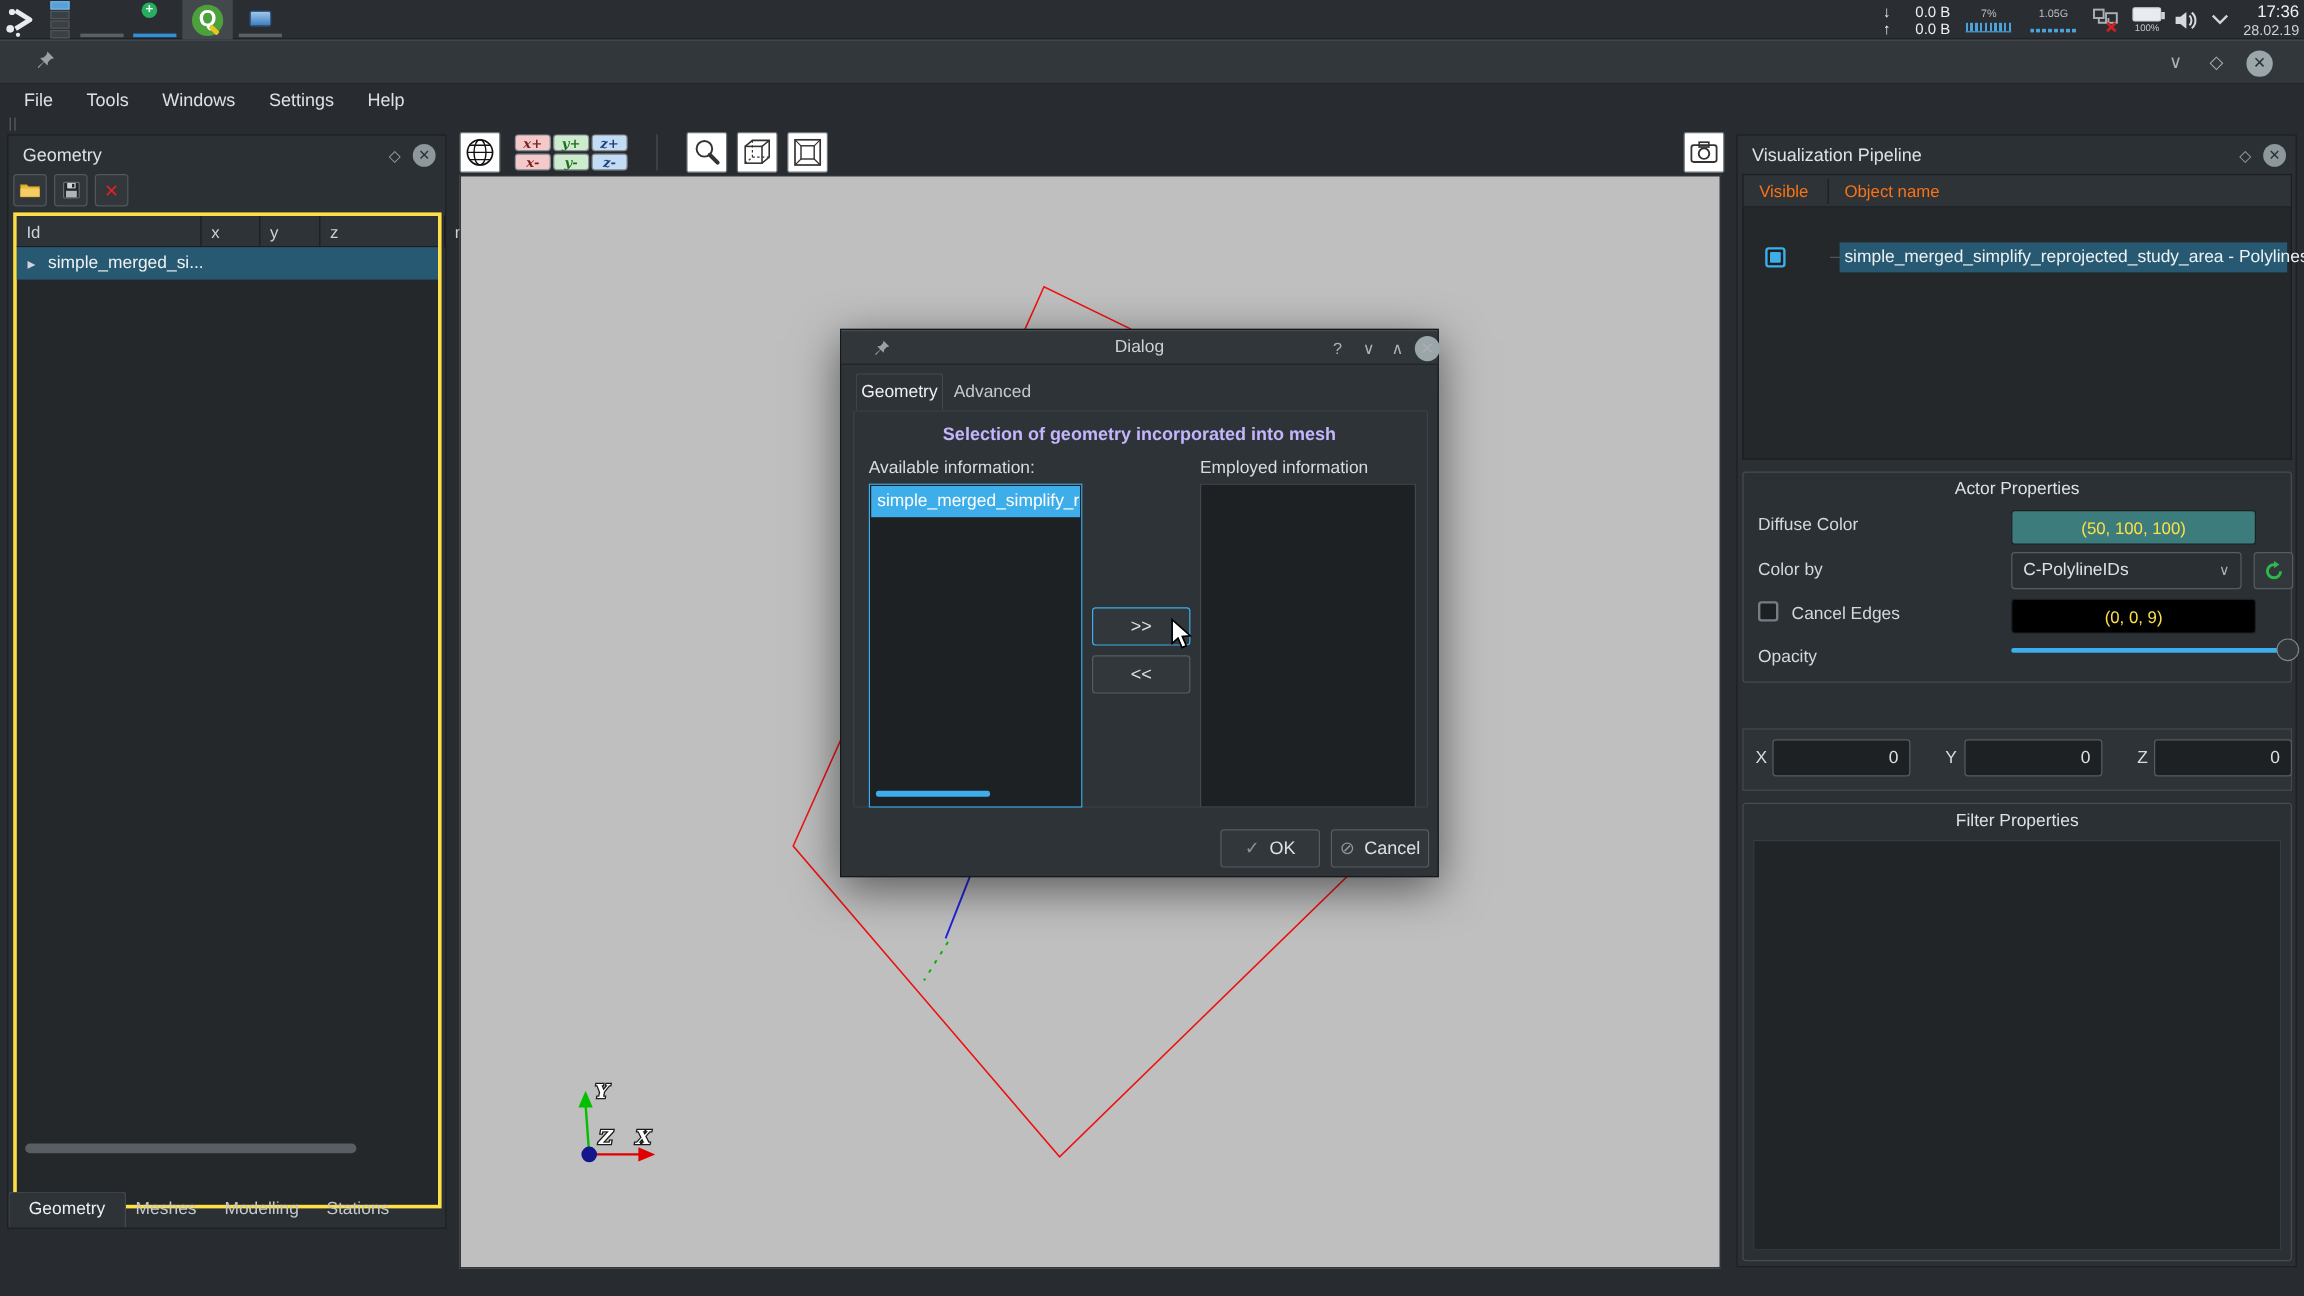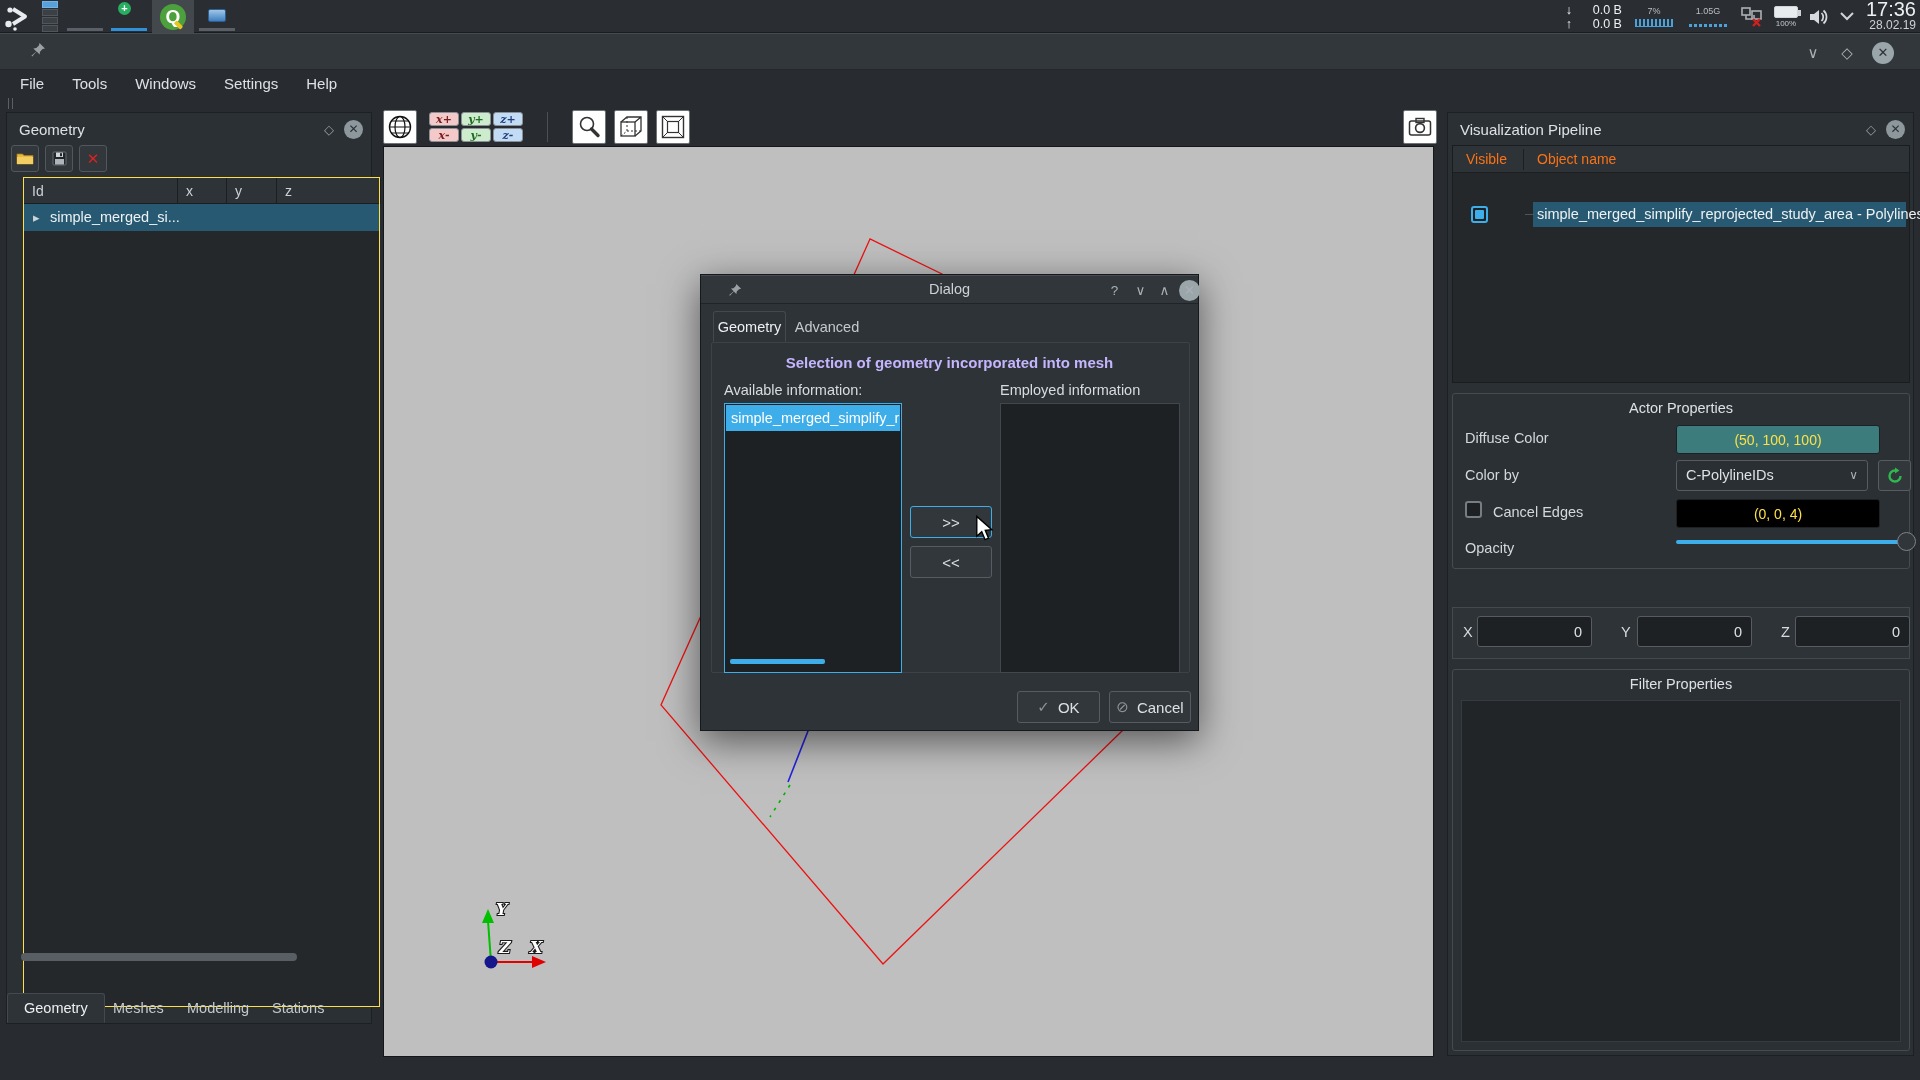--- a/index.html
+++ b/index.html
@@ -50,7 +50,7 @@
   #battery-body:after { content:""; position:absolute; right:-4px; top:3px; width:3px; height:6px; background:#cfd4d8; }
   #battery-pct { font-size:8px; color:#c3c9cd; line-height:9px; margin-top:1px; }
   #clock { text-align:right; line-height:16px; color:#eef1f3; margin-left:2px; }
-  #clock .time { font-size:20px; }
+  #clock .time { font-size:14px; }
   #clock .date { font-size:12px; color:#cdd2d6; }
 
   

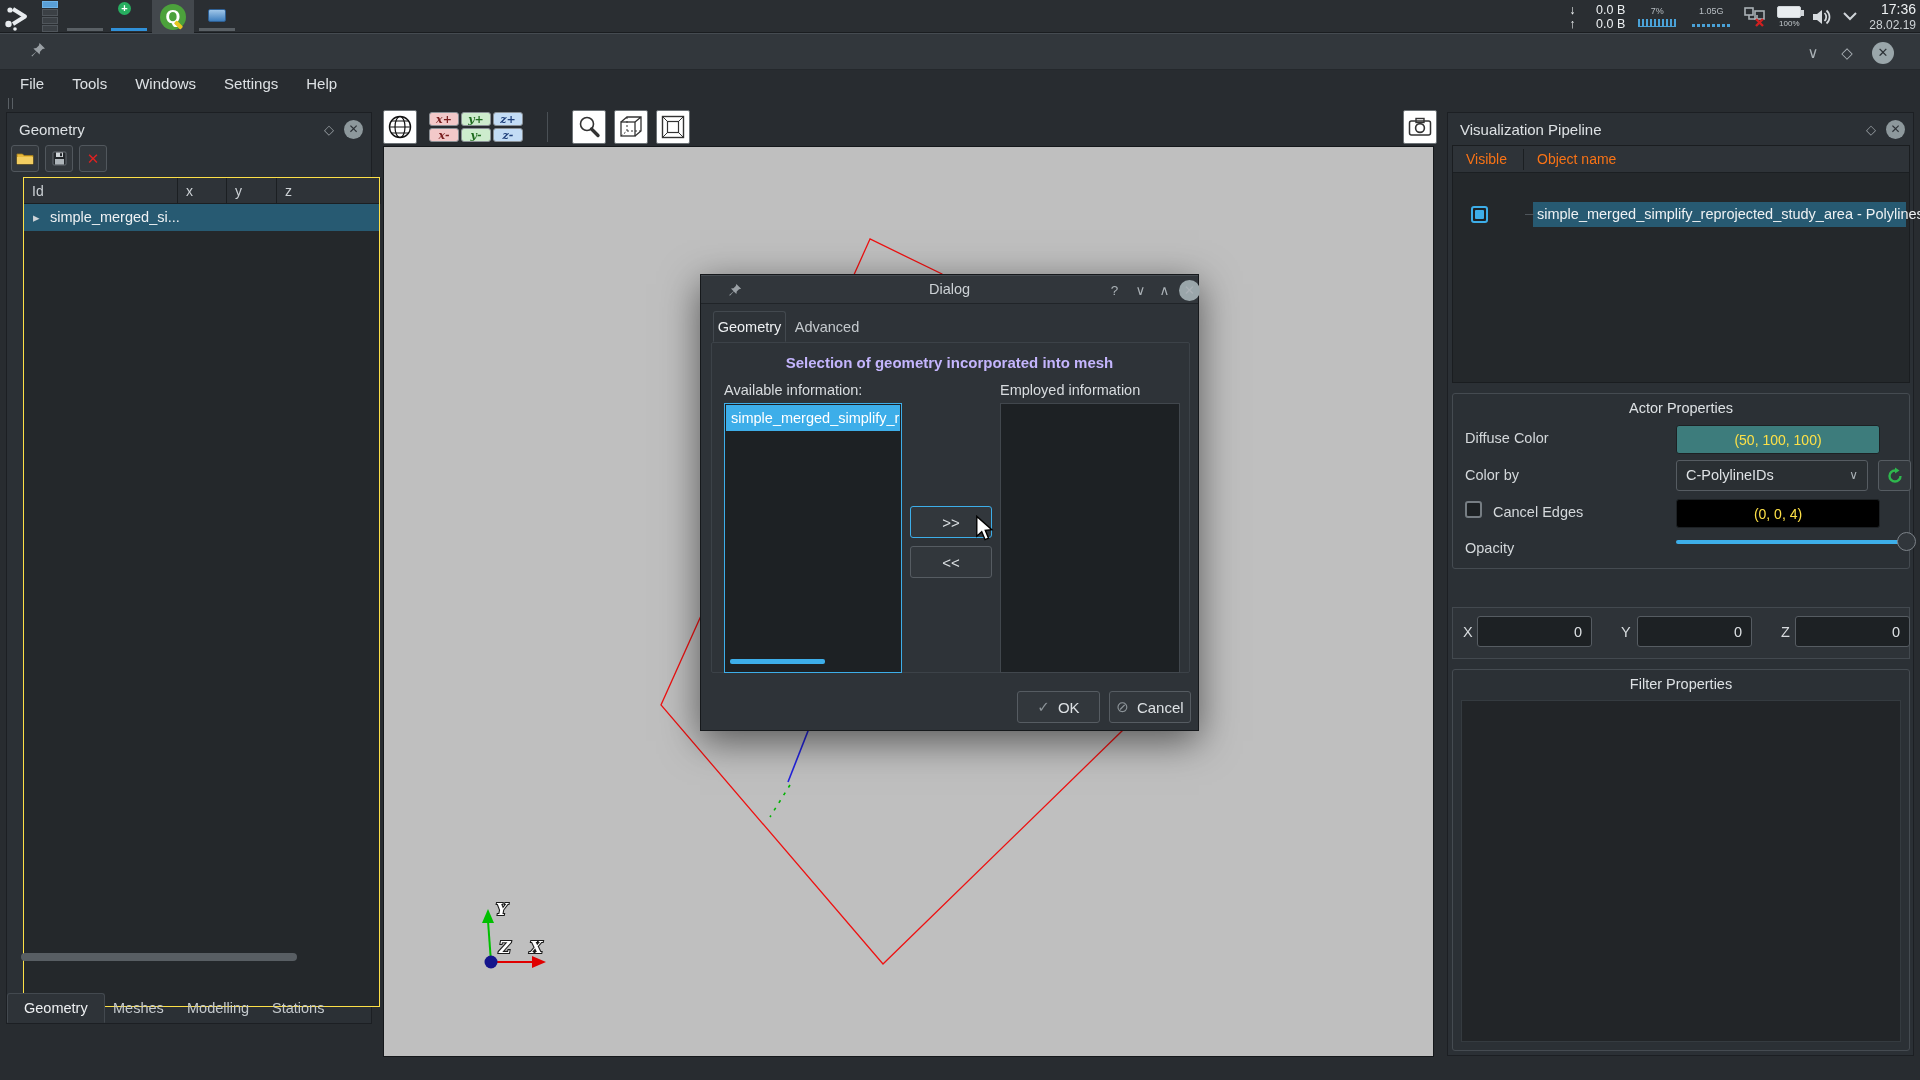--- a/index.html
+++ b/index.html
@@ -83,7 +83,7 @@
   #geo-toolbar { position:absolute; left:4px; top:32px; height:30px; display:flex; gap:6px; }
   .mini-btn { width:28px; height:27px; background:#32373c; border:1px solid #51575d; border-radius:3px;
     display:flex; align-items:center; justify-content:center; }
-  #geo-table { position:absolute; left:16px; top:64px; width:357px; height:830px; background:#24282b; border:1px solid #fde047; }
+  #geo-table { position:absolute; left:4px; top:64px; width:357px; height:830px; background:#24282b; border:3px solid #fde047; }
   #geo-header { position:absolute; left:0; top:0; width:100%; height:26px; background:#2e3338; border-bottom:1px solid #1b1f22;
     font-size:14px; color:#ccd1d5; }
   .geo-col { position:absolute; top:0; height:26px; line-height:26px; padding-left:8px; border-left:1px solid #1b1f22; }

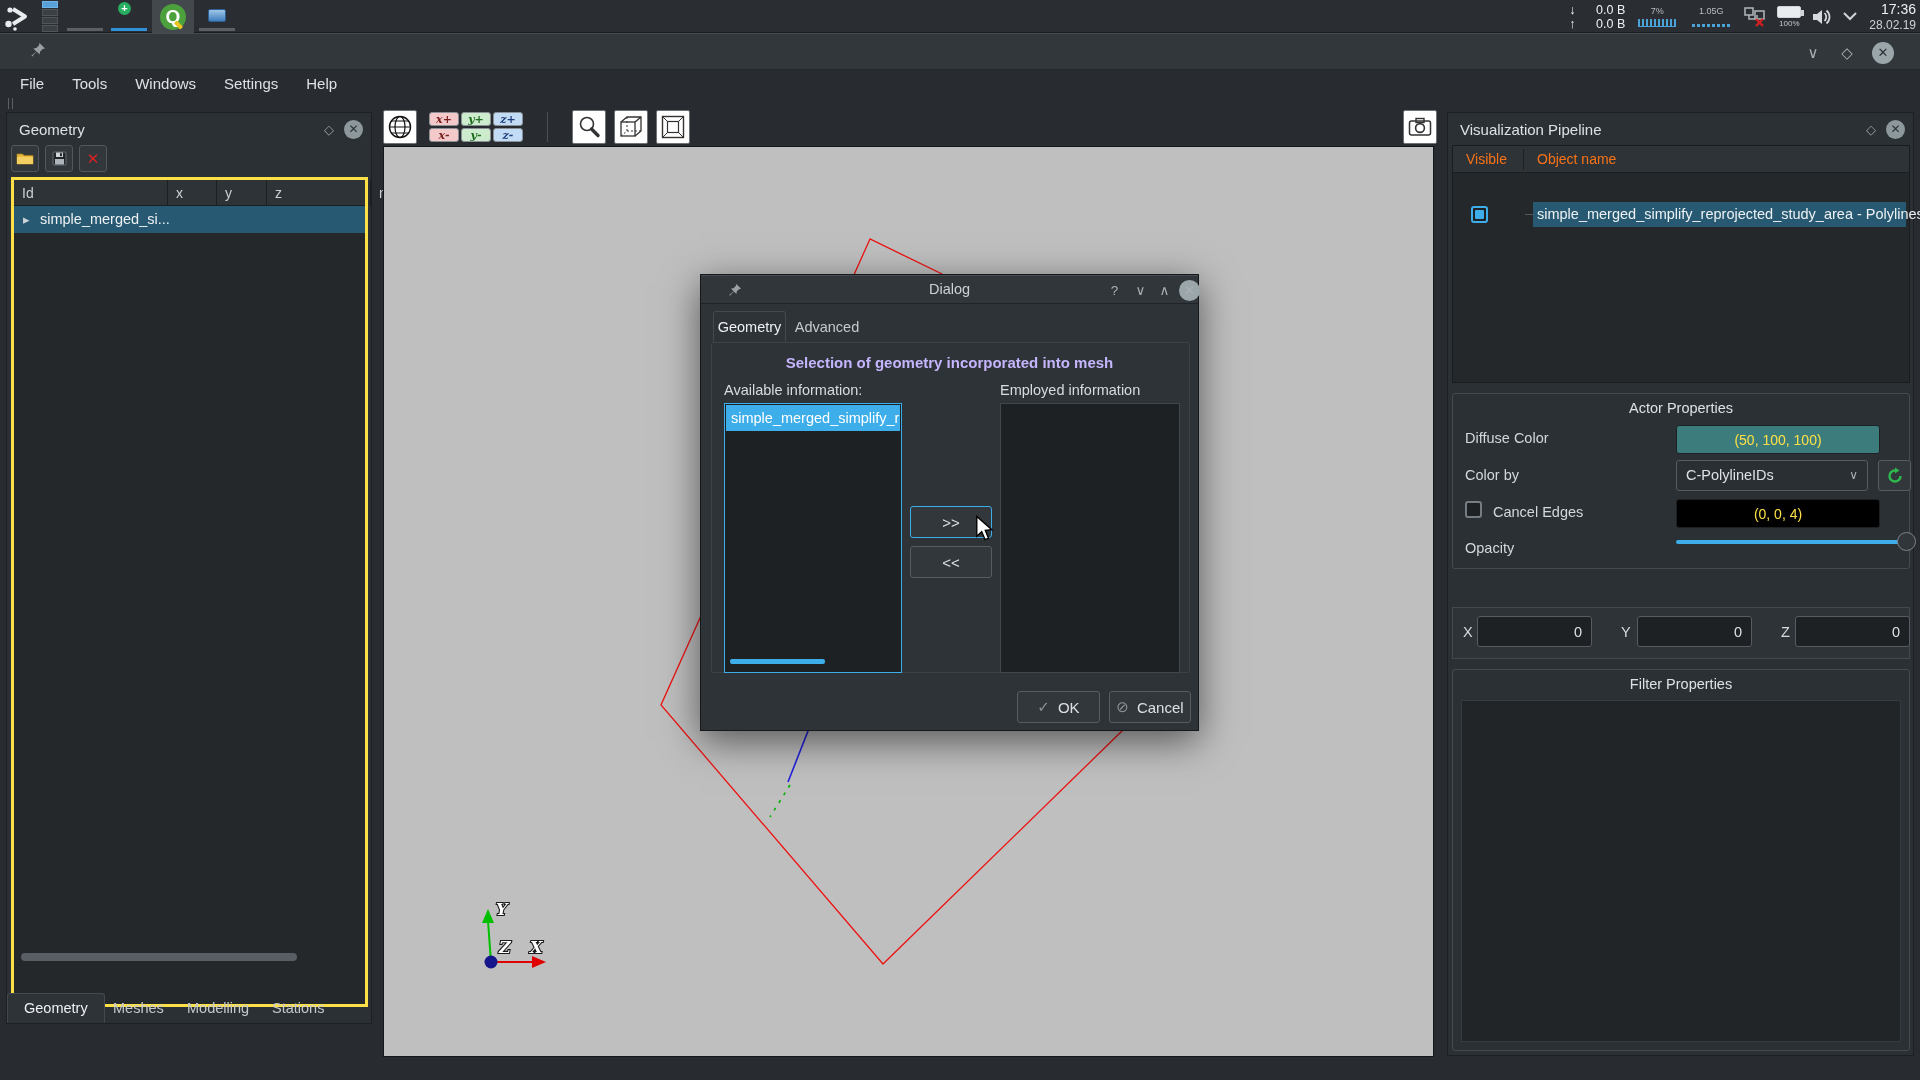--- a/index.html
+++ b/index.html
@@ -480,7 +480,7 @@
 
       <div class="checkbox empty" style="position:absolute;left:12px;top:107px;"></div>
       <div class="prop-label" style="left:40px;top:110px;">Cancel Edges</div>
-      <div class="color-btn" style="top:105px;background:#000;">(0, 0, 4)</div>
+      <div class="color-btn" style="top:105px;background:#000;">(0, 0, 9)</div>
 
       <div class="prop-label" style="top:146px;">Opacity</div>
       <div style="position:absolute;left:0;top:133px;width:100%;height:30px;">

